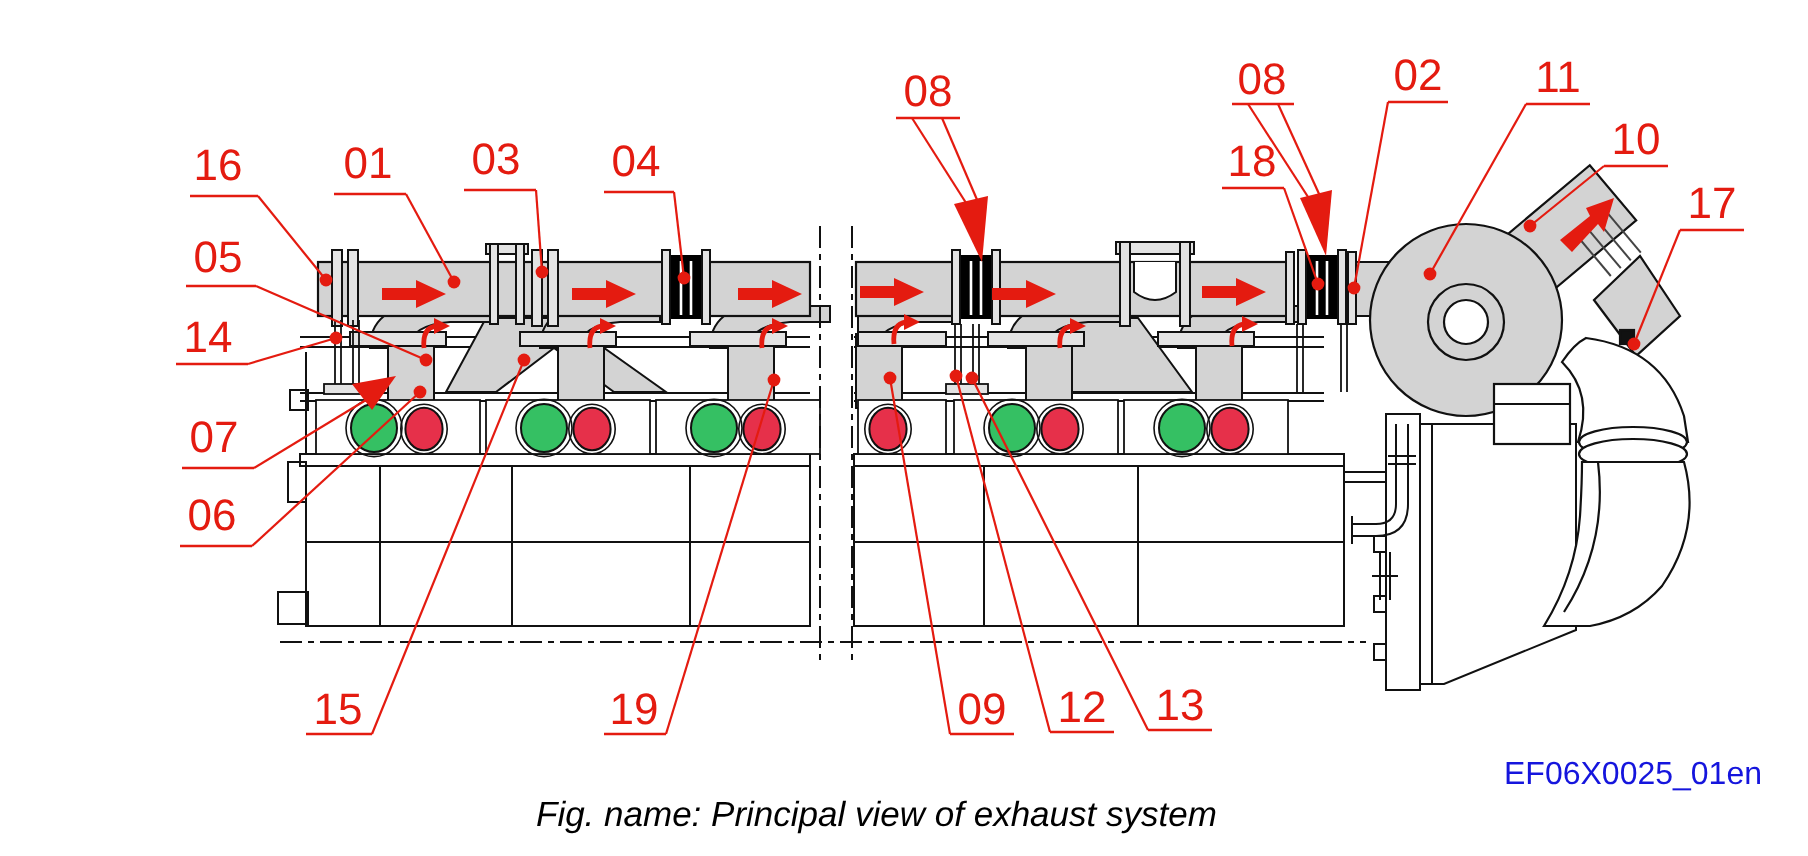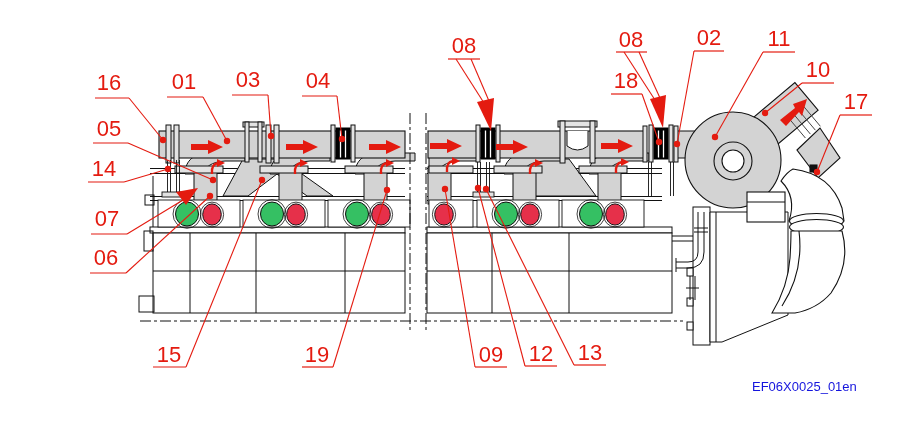--- a/index.html
+++ b/index.html
@@ -7,7 +7,7 @@
         font-family:"Liberation Sans",sans-serif;}
   .wrap svg{position:absolute;left:0;top:0;}
   .caption{position:absolute;left:268px;top:397px;font-size:17.5px;font-style:italic;color:#000;white-space:nowrap;}
-  .code{position:absolute;left:752px;top:379px;font-size:13px;font-weight:400;white-space:nowrap;}
+  .code{position:absolute;left:752px;top:379px;font-size:16px;font-weight:400;white-space:nowrap;}
   text{user-select:none;}
 </style>
 </head>

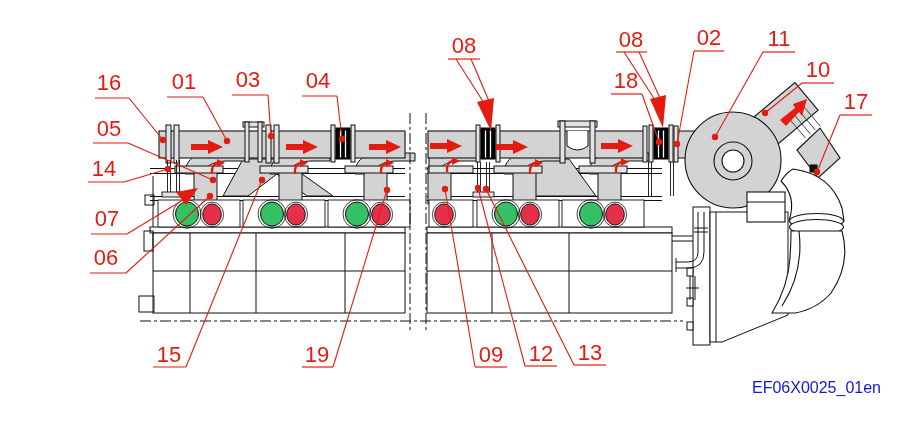--- a/index.html
+++ b/index.html
@@ -373,6 +373,7 @@
       </g>
 </svg>
 
+<div class="caption">Fig. name: Principal view of exhaust system</div>
 <div class="code" style="color: rgb(21, 21, 221);">EF06X0025_01en</div>
 
 </div>

